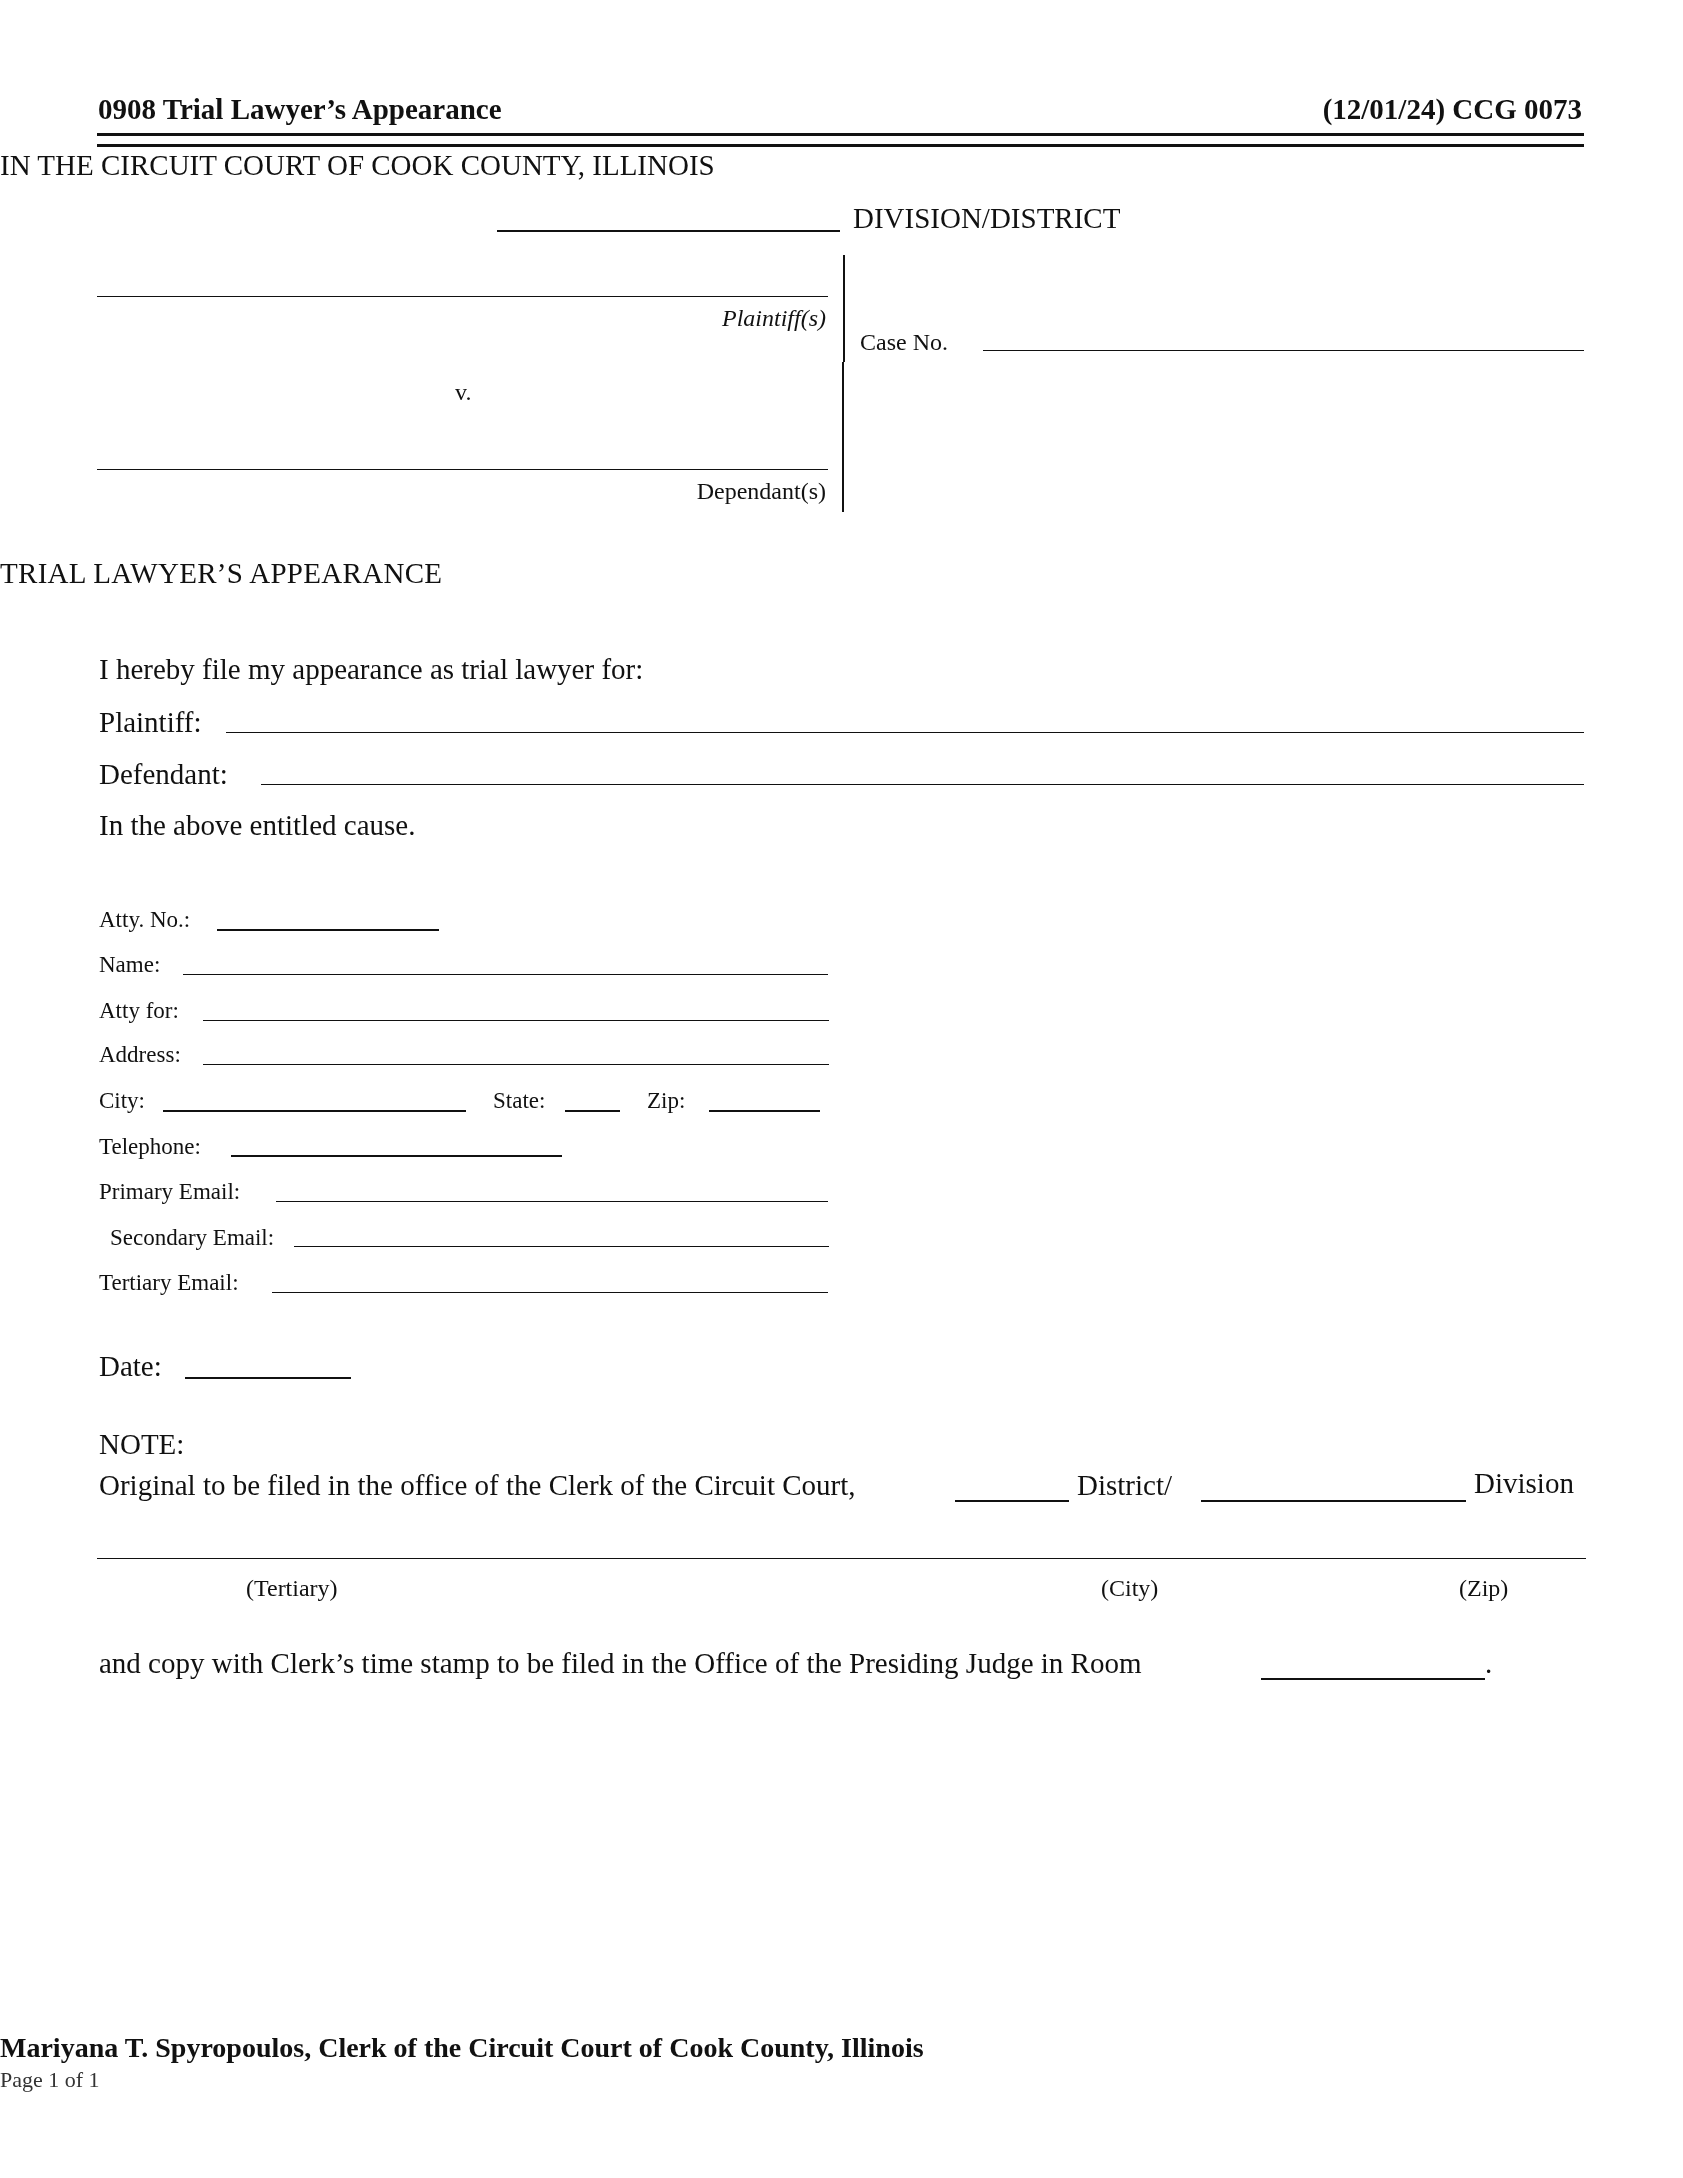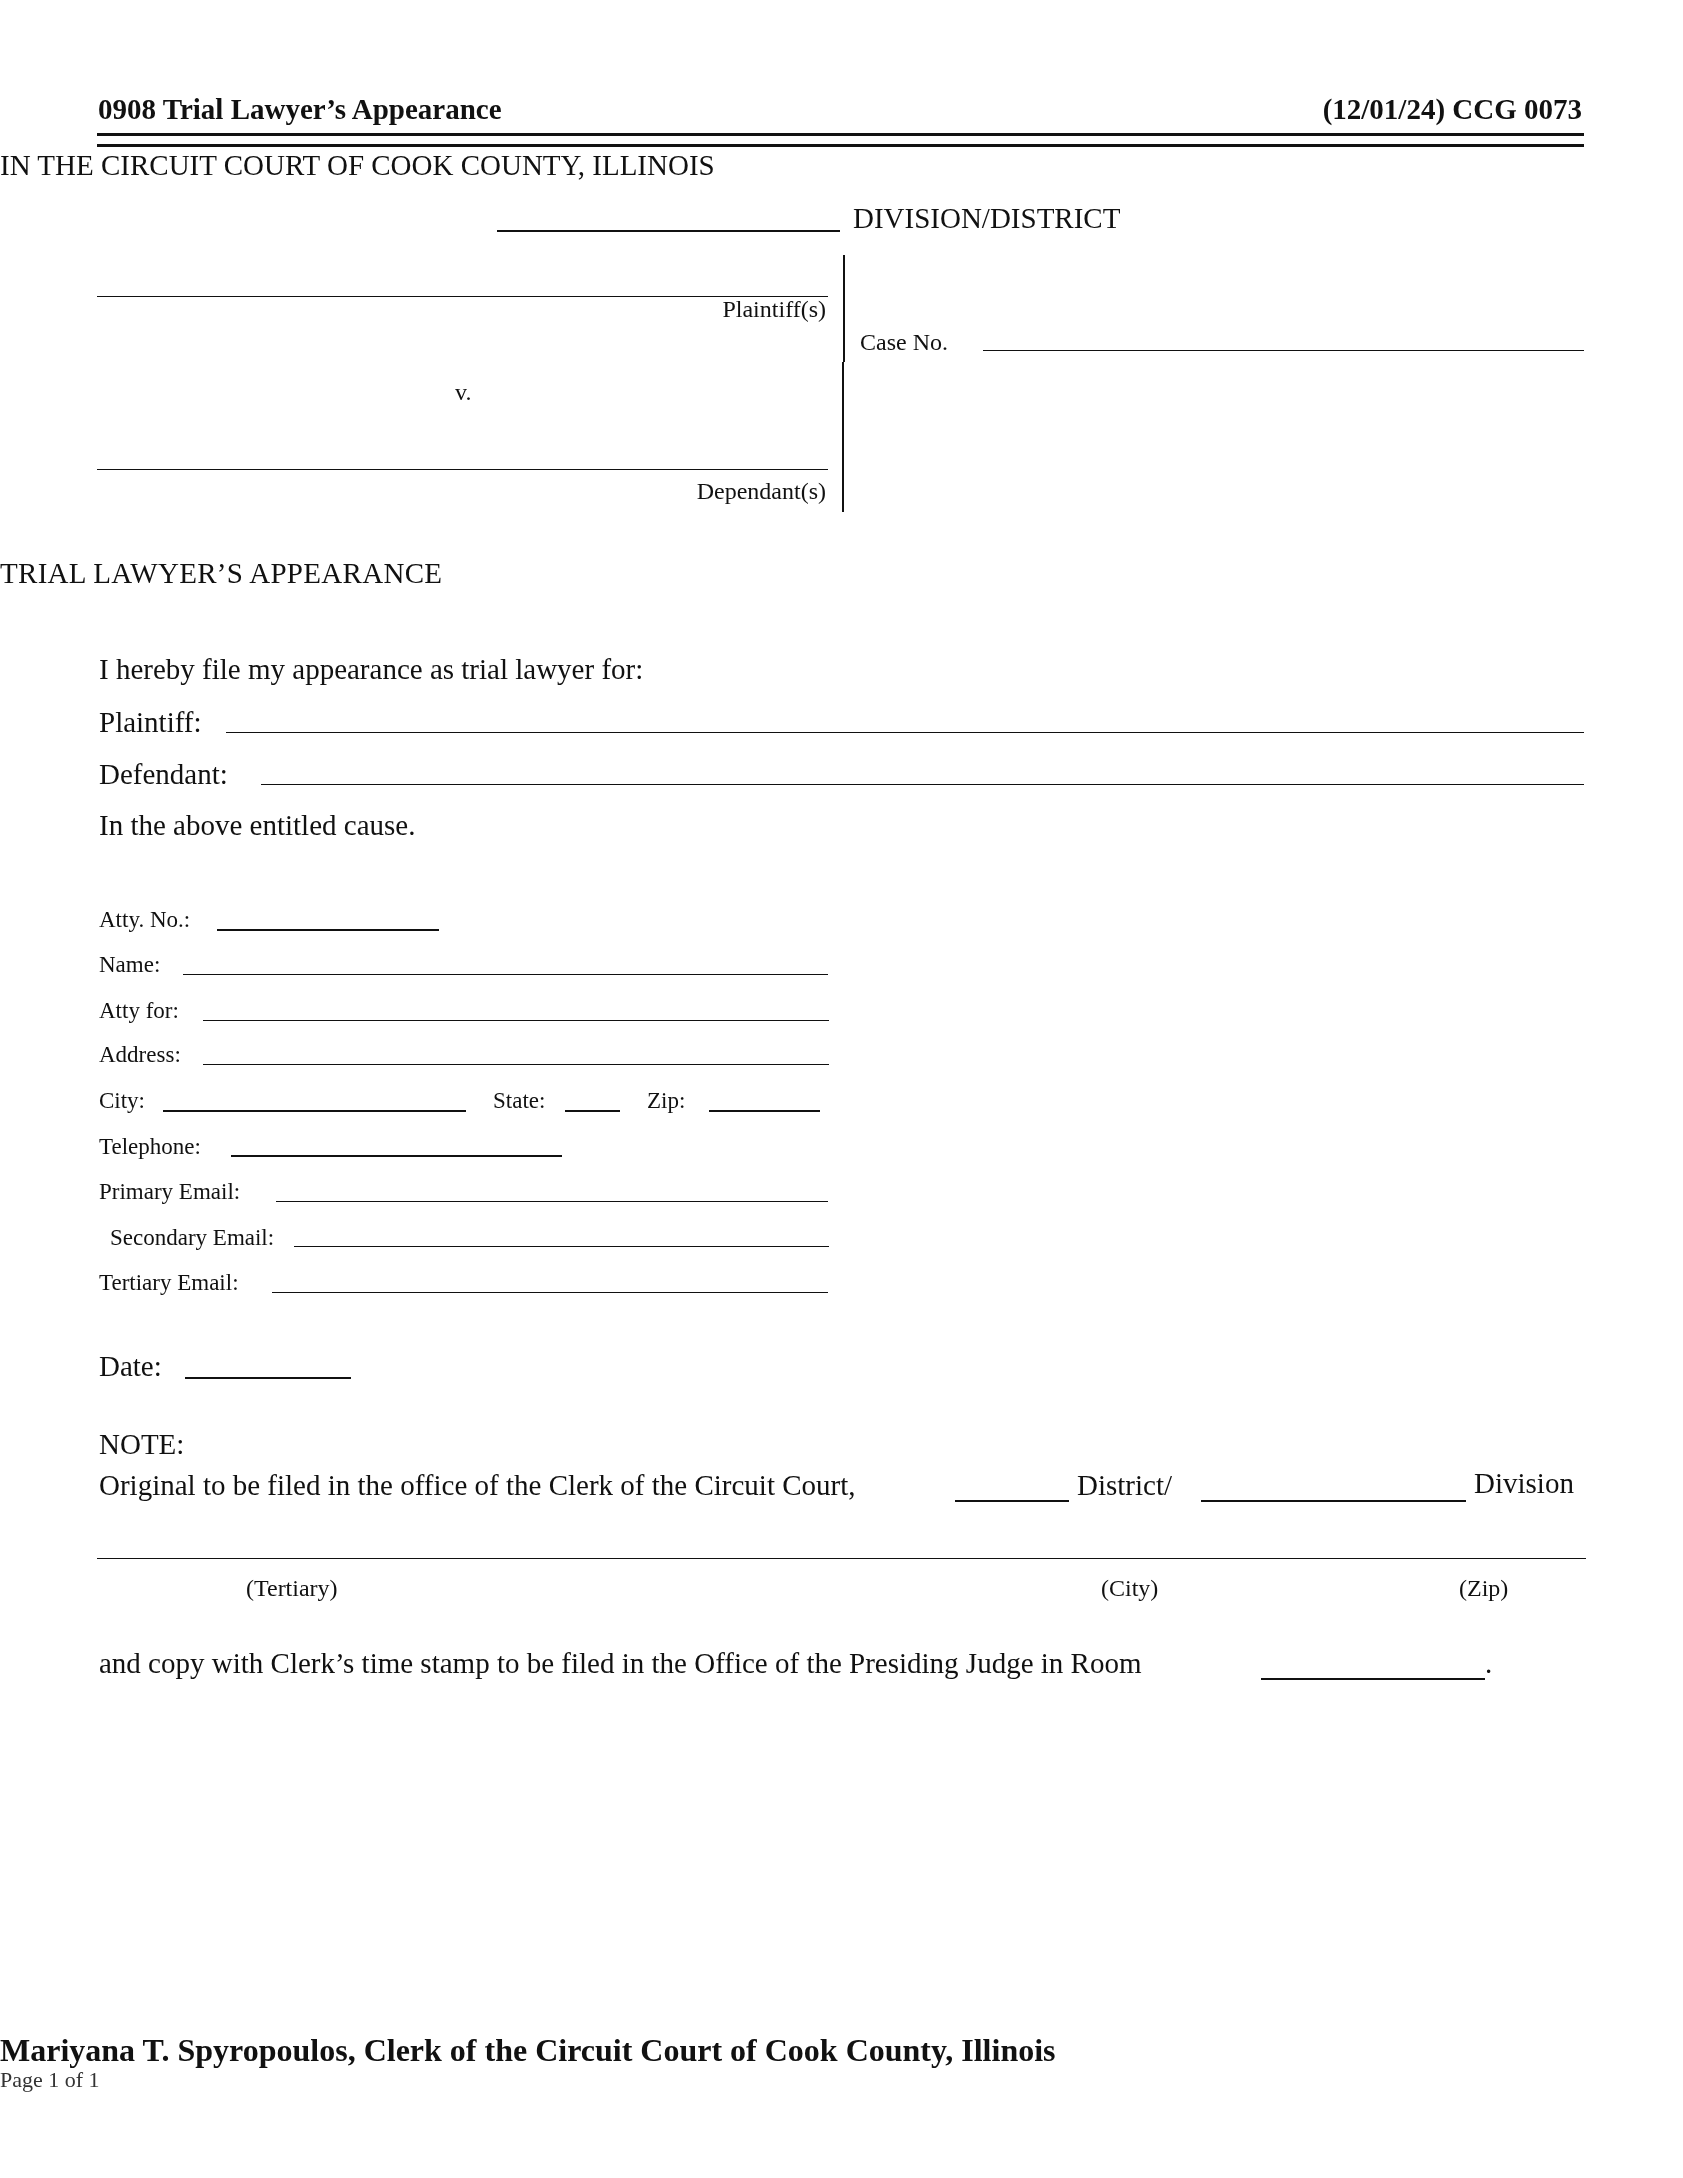--- a/index.html
+++ b/index.html
@@ -36,7 +36,7 @@
 
 <input class="blank" style="left: 99px; top: 267px; width: 723px;" value="">
 <div class="field" style="left:97px; width:731px; top:296px;"></div>
-<div class="abs sm" style="right:857px; top:296px;">Plaintiff(s)</div>
+<div class="abs sm" style="right:857px; top:305px;font-style:italic;">Plaintiff(s)</div>
 
 <div class="abs sm" style="left:455px; top:379px;">v.</div>
 

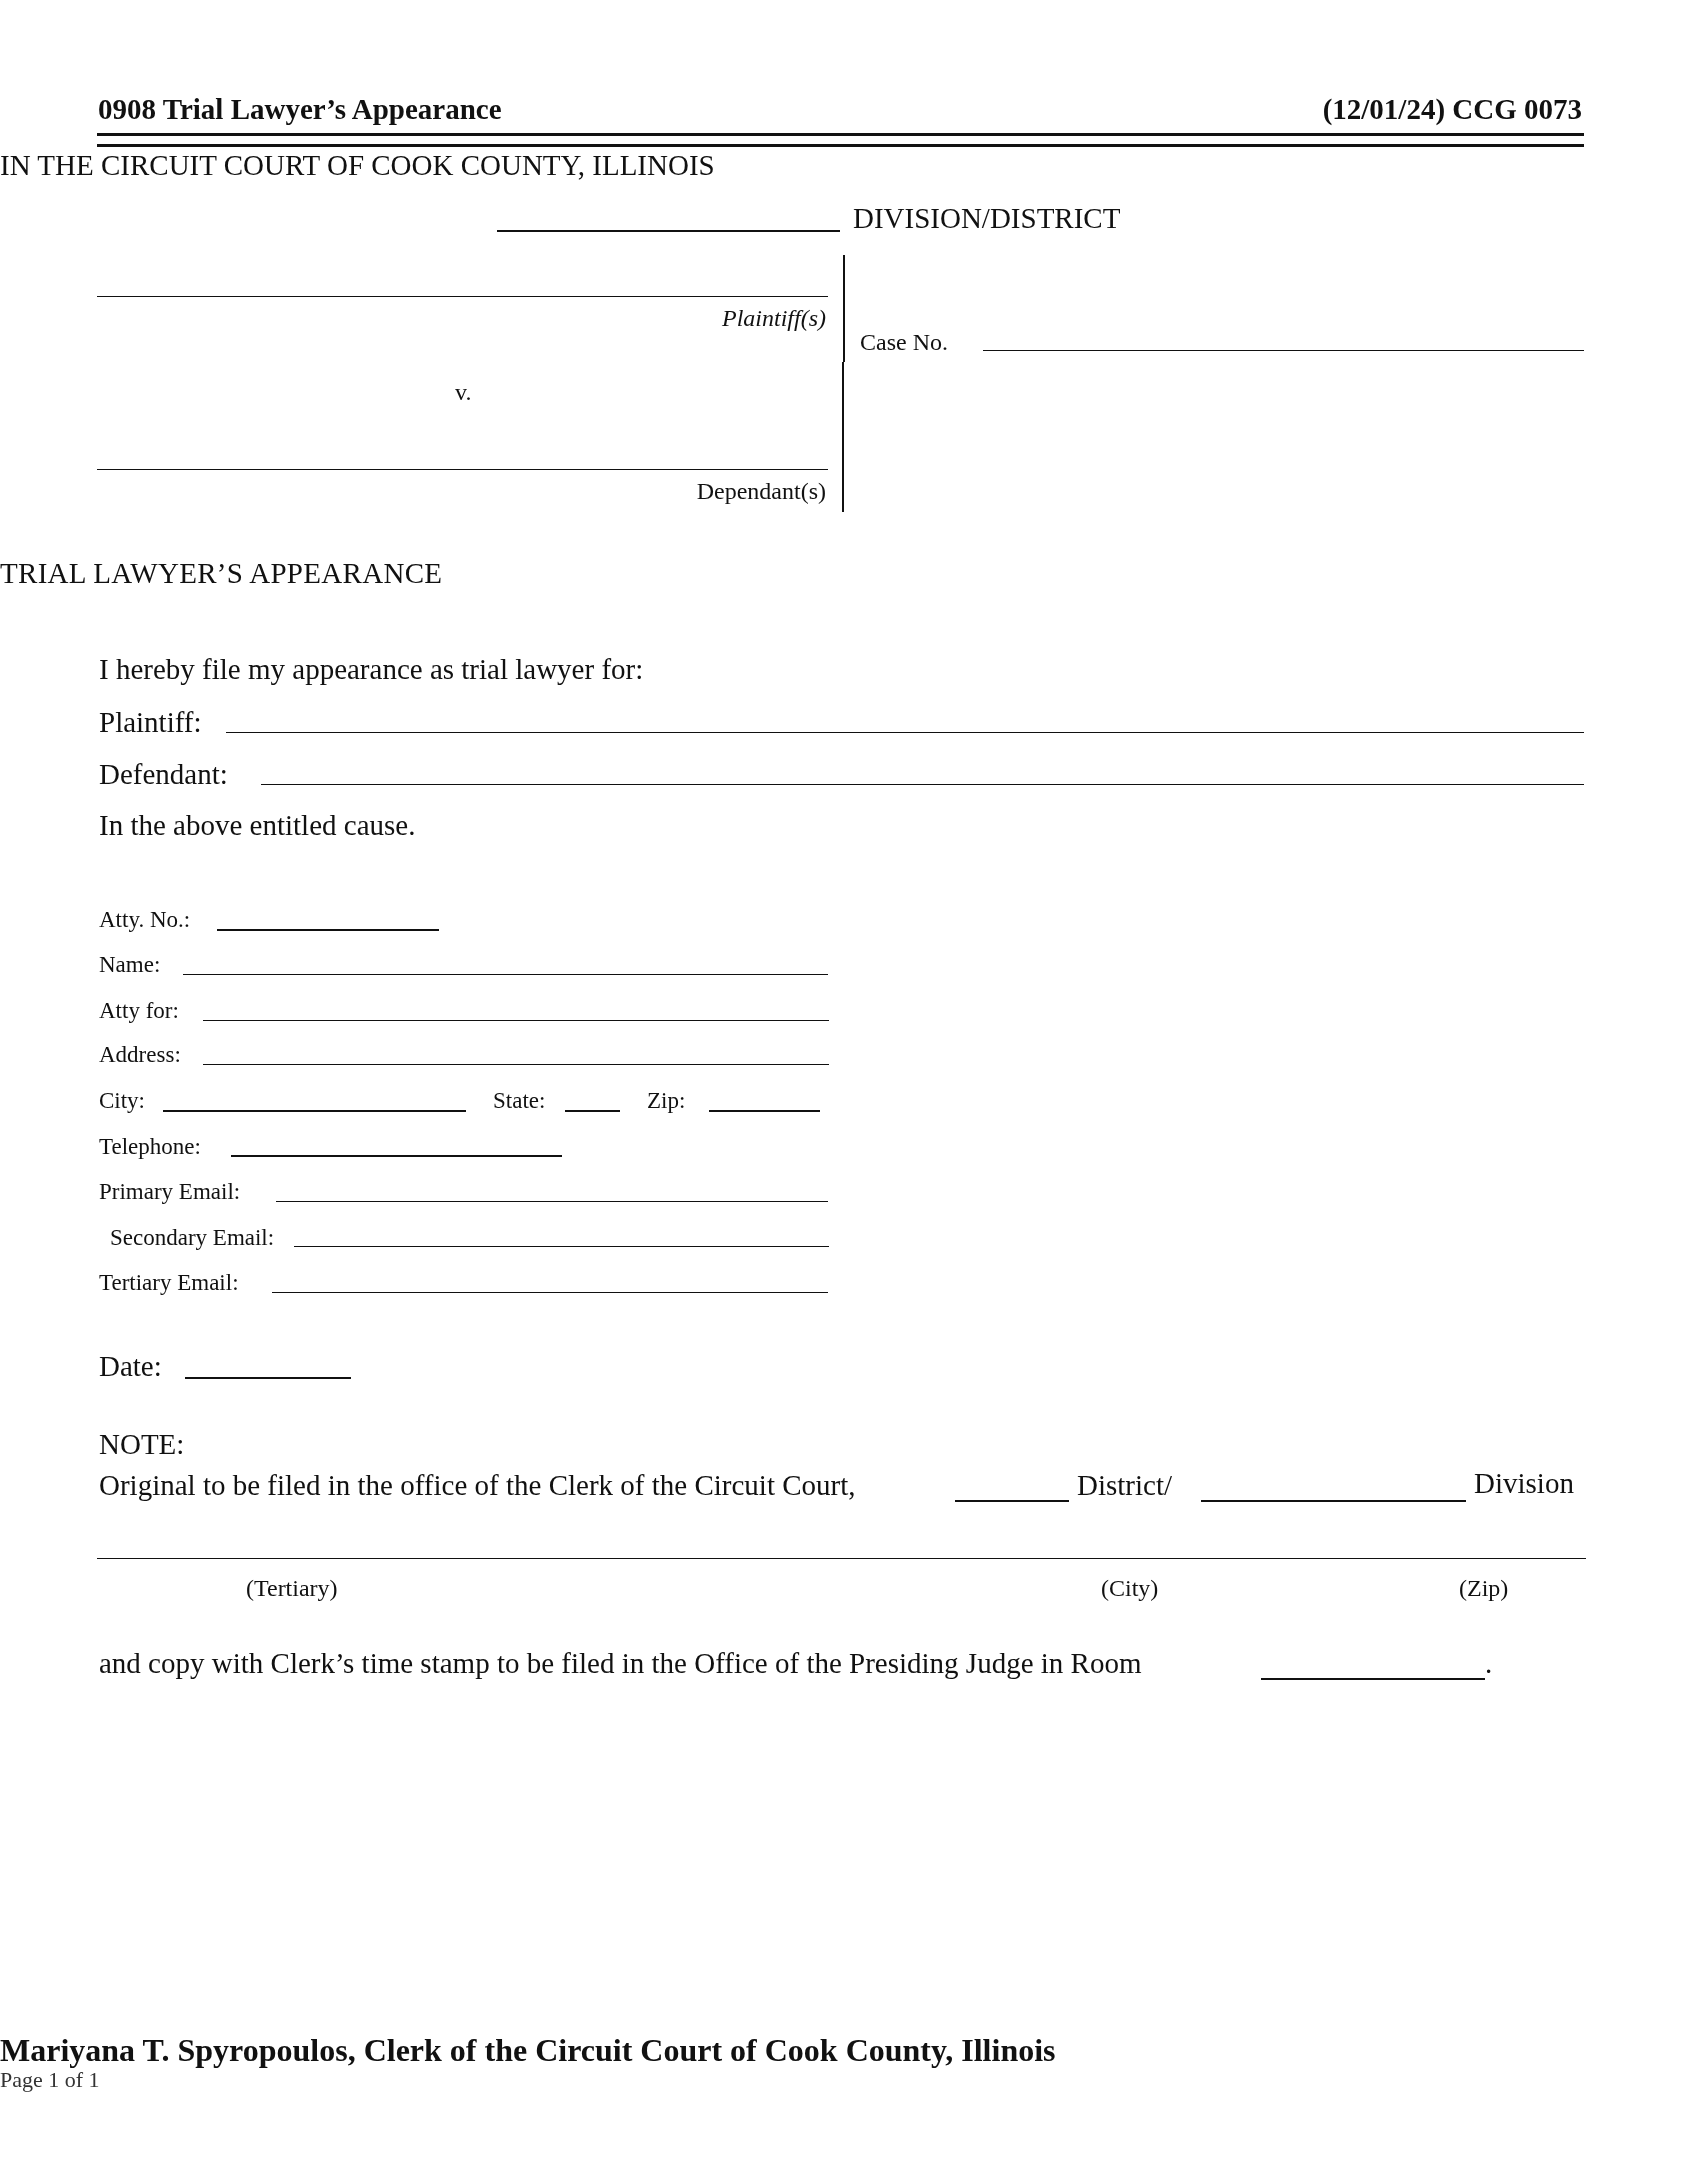--- a/index.html
+++ b/index.html
@@ -123,7 +123,7 @@
 <div class="field thick" style="left:1261px; width:224px; top:1678px;"></div>
 <div class="abs" style="left:1485px; top:1647px; font-size:29px;">.</div>
 
-<div class="abs center bold" style="top:2032px; font-size:32px;">Mariyana T. Spyropoulos, Clerk of the Circuit Court of Cook County, Illinois</div>
+<div class="abs center bold" style="top:2032px; font-size:28px;">Mariyana T. Spyropoulos, Clerk of the Circuit Court of Cook County, Illinois</div>
 <div class="abs center" style="top:2067px; font-size:22px; color:#333;">Page 1 of 1</div>
 
 

